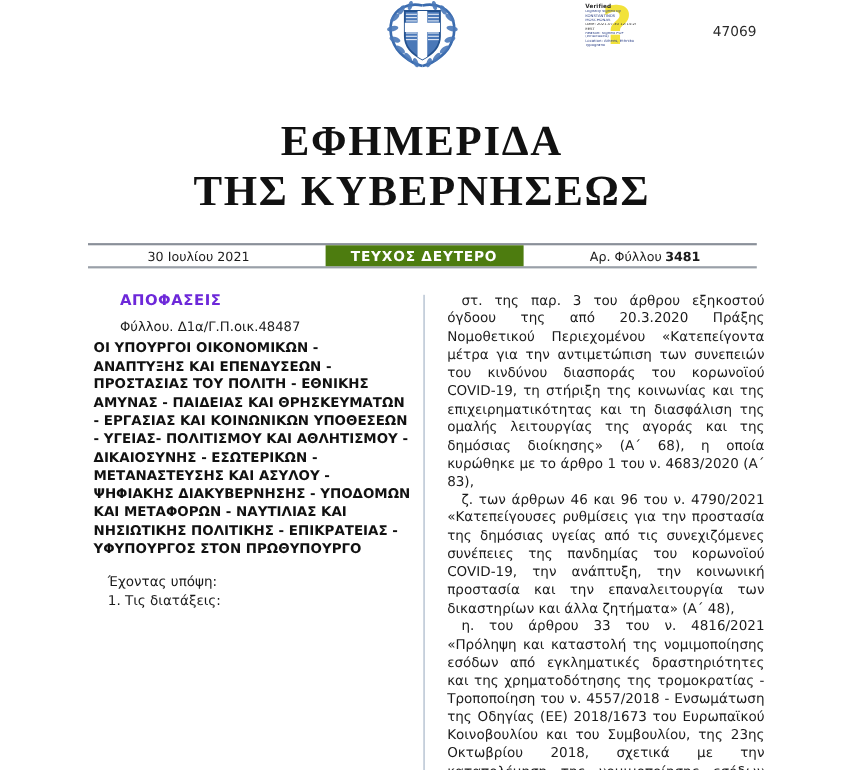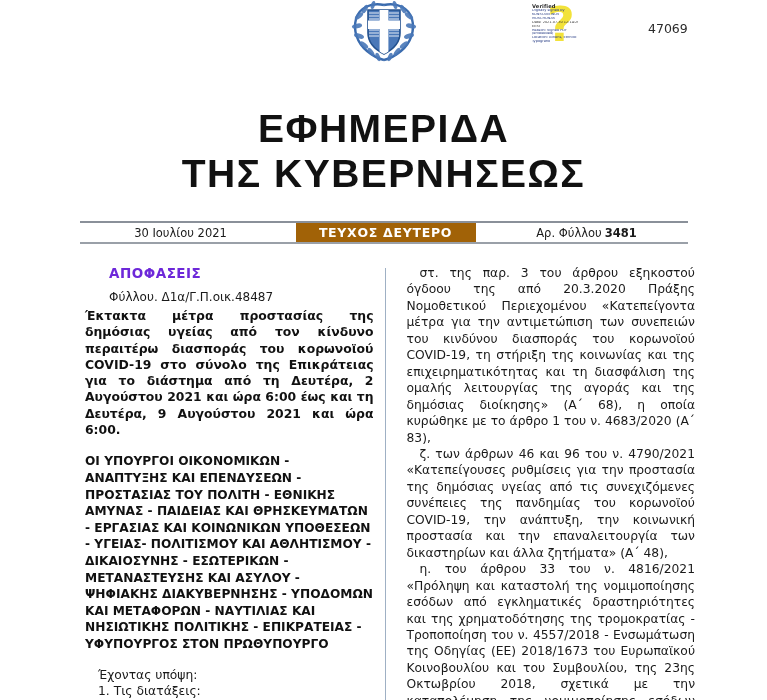--- a/index.html
+++ b/index.html
@@ -79,7 +79,7 @@
   
   .masthead {
     text-align: center;
-    font-family: Liberation Sans, sans-serif;
+    font-family: Liberation Serif, serif;
     margin-top: 44px;
   }
   .mast-line1 {

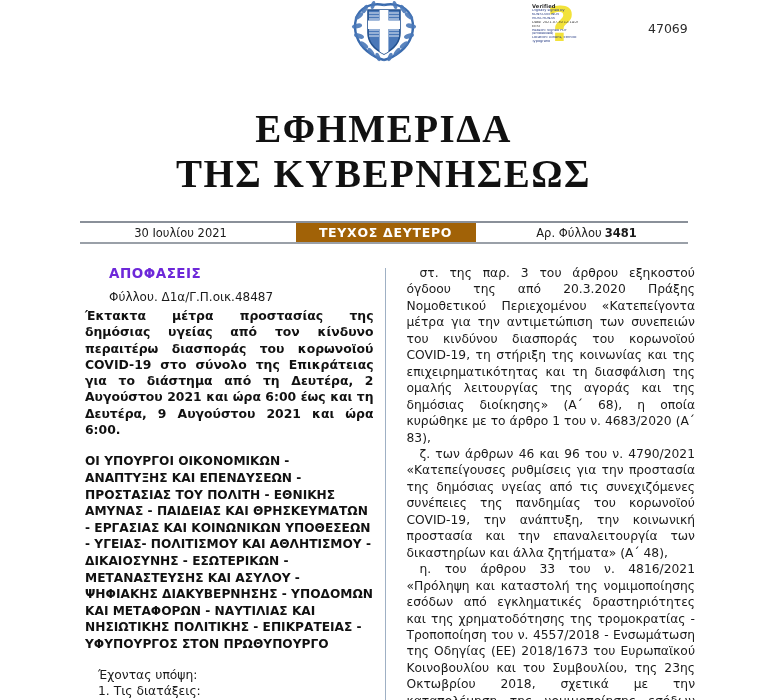--- a/index.html
+++ b/index.html
@@ -138,7 +138,7 @@
   .issue-num .bold { font-weight: bold; margin-left: 3px; }
   .issue-type {
     width: 180px;
-    background: #a16207;
+    background: #4d7c0f;
     color: #ffffff;
     font-size: 12.5px;
     font-weight: bold;

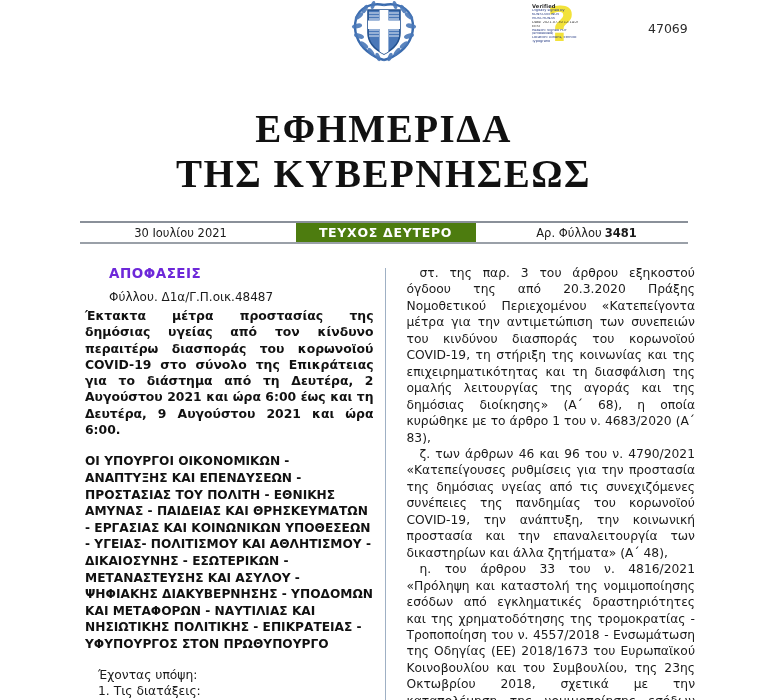--- a/index.html
+++ b/index.html
@@ -304,7 +304,6 @@
   <div class="col col-left">
     <div class="sec-title">ΑΠΟΦΑΣΕΙΣ</div>
     <div class="doc-num">Φύλλου. Δ1α/Γ.Π.οικ.48487</div>
-    <div class="doc-title">Έκτακτα μέτρα προστασίας της δημόσιας υγείας από τον κίνδυνο περαιτέρω διασποράς του κορωνοϊού COVID-19 στο σύνολο της Επικράτειας για το διάστημα από τη Δευτέρα, 2 Αυγούστου 2021 και ώρα 6:00 έως και τη Δευτέρα, 9 Αυγούστου 2021 και ώρα 6:00.</div>
     <div class="ministers">ΟΙ ΥΠΟΥΡΓΟΙ ΟΙΚΟΝΟΜΙΚΩΝ - ΑΝΑΠΤΥΞΗΣ ΚΑΙ ΕΠΕΝΔΥΣΕΩΝ - ΠΡΟΣΤΑΣΙΑΣ ΤΟΥ ΠΟΛΙΤΗ - ΕΘΝΙΚΗΣ ΑΜΥΝΑΣ - ΠΑΙΔΕΙΑΣ ΚΑΙ ΘΡΗΣΚΕΥΜΑΤΩΝ - ΕΡΓΑΣΙΑΣ ΚΑΙ ΚΟΙΝΩΝΙΚΩΝ ΥΠΟΘΕΣΕΩΝ - ΥΓΕΙΑΣ- ΠΟΛΙΤΙΣΜΟΥ ΚΑΙ ΑΘΛΗΤΙΣΜΟΥ - ΔΙΚΑΙΟΣΥΝΗΣ - ΕΣΩΤΕΡΙΚΩΝ - ΜΕΤΑΝΑΣΤΕΥΣΗΣ ΚΑΙ ΑΣΥΛΟΥ - ΨΗΦΙΑΚΗΣ ΔΙΑΚΥΒΕΡΝΗΣΗΣ - ΥΠΟΔΟΜΩΝ ΚΑΙ ΜΕΤΑΦΟΡΩΝ - ΝΑΥΤΙΛΙΑΣ ΚΑΙ ΝΗΣΙΩΤΙΚΗΣ ΠΟΛΙΤΙΚΗΣ - ΕΠΙΚΡΑΤΕΙΑΣ - ΥΦΥΠΟΥΡΓΟΣ ΣΤΟΝ ΠΡΩΘΥΠΟΥΡΓΟ</div>
     <div class="para ind">Έχοντας υπόψη:</div>
     <div class="para ind">1. Τις διατάξεις:</div>

